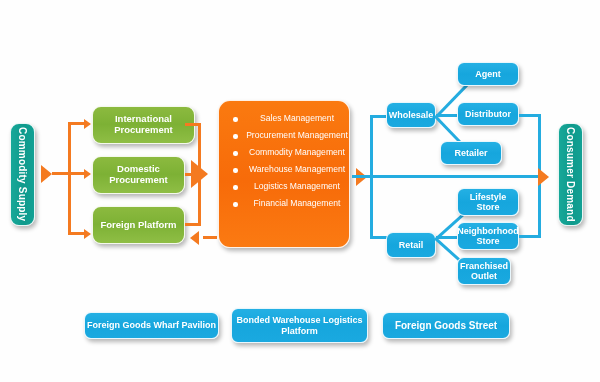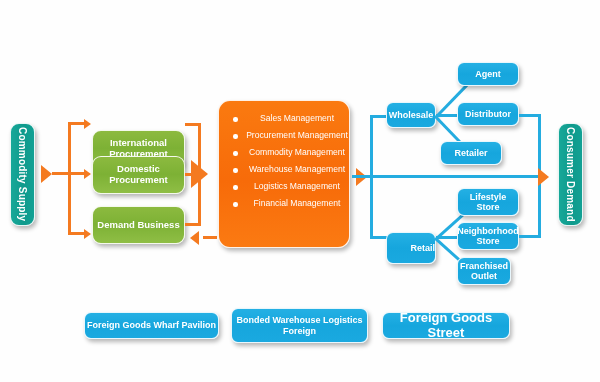--- a/index.html
+++ b/index.html
@@ -64,7 +64,7 @@
   <div class="ln" style="left:68px;top:232px;width:17px;height:3px;"></div>
   <div class="arrow ar-sm" style="left:84px;top:228.5px;"></div>
 
-  <div class="node green" style="left:92px;top:106px;width:93px;height:38px;margin-top:24px;">
+  <div class="node green" style="left:92px;top:106px;width:103px;height:38px;">
     <span>International Procurement</span>
   </div>
   <div class="node green" style="left:92px;top:156px;width:93px;height:38px;">

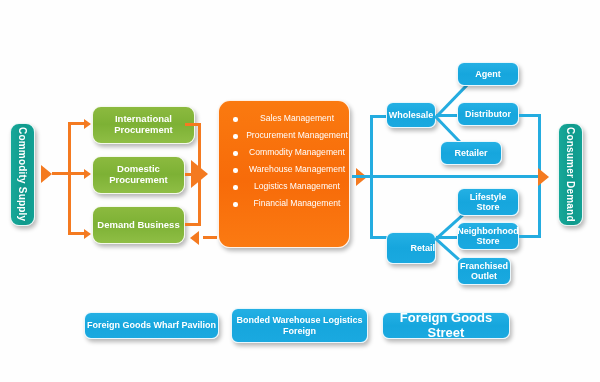--- a/index.html
+++ b/index.html
@@ -71,7 +71,7 @@
     <span>Domestic Procurement</span>
   </div>
   <div class="node green" style="left:92px;top:206px;width:93px;height:38px;">
-    <span>Demand Business</span>
+    <span>Foreign Platform</span>
   </div>
 
   <div class="ln" style="left:185px;top:123px;width:16px;height:3px;"></div>

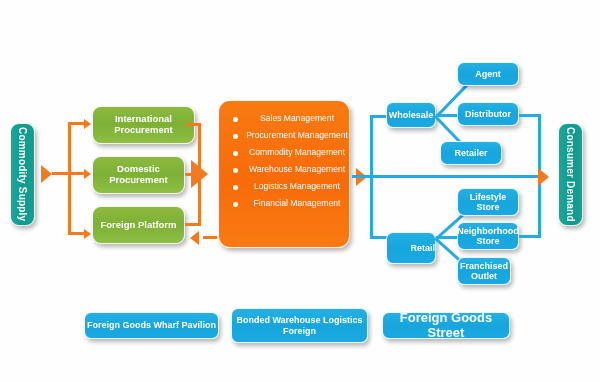--- a/index.html
+++ b/index.html
@@ -119,7 +119,7 @@
     <span>Retailer</span>
   </div>
 
-  <div class="node blue" style="left:386px;top:232px;width:50px;height:32px;justify-content:flex-end;">
+  <div class="node blue" style="left:386px;top:232px;width:50px;height:26px;">
     <span>Retail</span>
   </div>
   <div class="diag" style="left:436px;top:237px;width:42px;transform:rotate(-42deg);"></div>

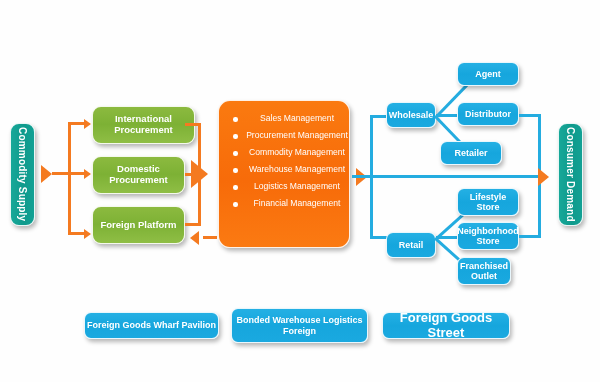--- a/index.html
+++ b/index.html
@@ -150,7 +150,7 @@
     <span>Foreign Goods Wharf Pavilion</span>
   </div>
   <div class="node blue" style="left:231px;top:308px;width:137px;height:35px;font-size:9px;">
-    <span>Bonded Warehouse Logistics Foreign</span>
+    <span>Bonded Warehouse Logistics Platform</span>
   </div>
   <div class="node blue" style="left:382px;top:312px;width:128px;height:27px;font-size:13px;">
     <span>Foreign Goods Street</span>

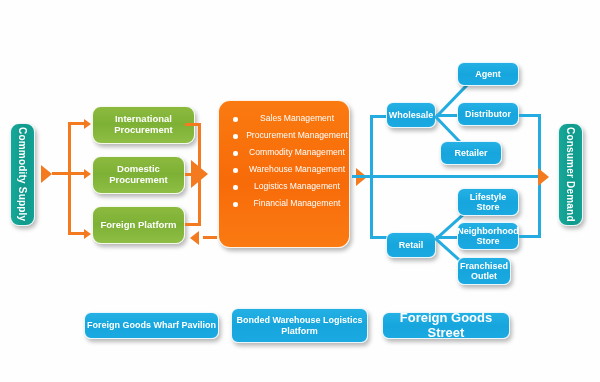--- a/index.html
+++ b/index.html
@@ -152,7 +152,7 @@
   <div class="node blue" style="left:231px;top:308px;width:137px;height:35px;font-size:9px;">
     <span>Bonded Warehouse Logistics Platform</span>
   </div>
-  <div class="node blue" style="left:382px;top:312px;width:128px;height:27px;font-size:13px;">
+  <div class="node blue" style="left:382px;top:312px;width:128px;height:27px;font-size:10px;">
     <span>Foreign Goods Street</span>
   </div>
 

